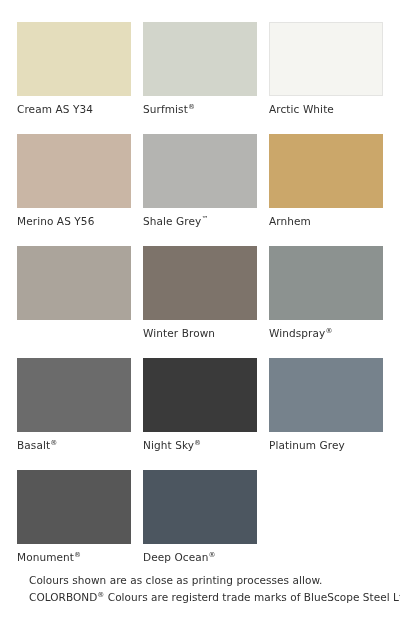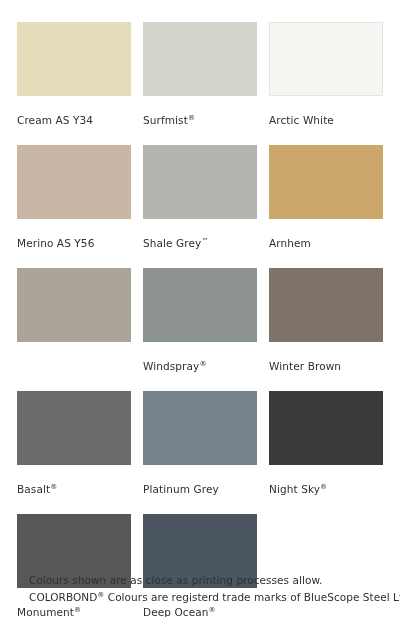--- a/index.html
+++ b/index.html
@@ -49,7 +49,7 @@
     border: 1px solid #e4e4e2;
   }
   .swatch-label {
-    margin-top: 18px;
+    margin-top: 7px;
     font-size: 10.5px;
     line-height: 13px;
     color: #2f2f2f;

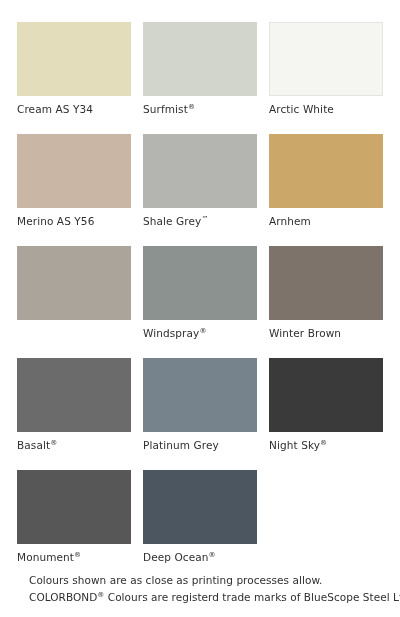--- a/index.html
+++ b/index.html
@@ -114,12 +114,12 @@
         <div class="swatch-chip" style="background-color: rgb(171, 164, 155);"></div>
       </div>
       <div class="swatch-cell">
+        <div class="swatch-chip" style="background-color: rgb(125, 115, 106);"></div>
+        <div class="swatch-label"><span>Winter Brown</span><span class="mark"></span></div>
+      </div>
+      <div class="swatch-cell">
         <div class="swatch-chip" style="background-color: rgb(140, 146, 144);"></div>
         <div class="swatch-label"><span>Windspray</span><span class="mark">®</span></div>
-      </div>
-      <div class="swatch-cell">
-        <div class="swatch-chip" style="background-color: rgb(125, 115, 106);"></div>
-        <div class="swatch-label"><span>Winter Brown</span><span class="mark"></span></div>
       </div>
       <div class="swatch-cell">
         <div class="swatch-chip" style="background-color: rgb(107, 107, 107);"></div>

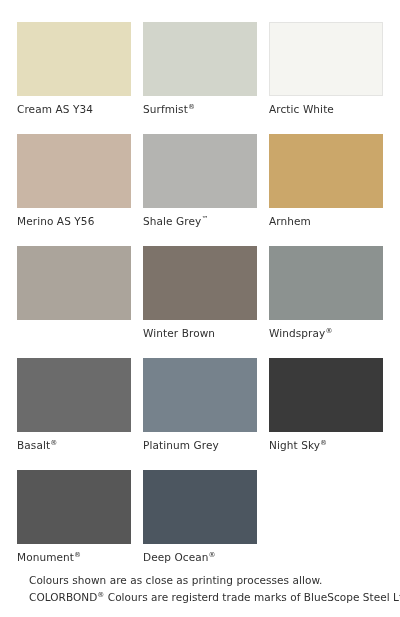--- a/index.html
+++ b/index.html
@@ -126,12 +126,12 @@
         <div class="swatch-label"><span>Basalt</span><span class="mark">®</span></div>
       </div>
       <div class="swatch-cell">
+        <div class="swatch-chip" style="background-color: rgb(58, 58, 58);"></div>
+        <div class="swatch-label"><span>Night Sky</span><span class="mark">®</span></div>
+      </div>
+      <div class="swatch-cell">
         <div class="swatch-chip" style="background-color: rgb(118, 130, 140);"></div>
         <div class="swatch-label"><span>Platinum Grey</span><span class="mark"></span></div>
-      </div>
-      <div class="swatch-cell">
-        <div class="swatch-chip" style="background-color: rgb(58, 58, 58);"></div>
-        <div class="swatch-label"><span>Night Sky</span><span class="mark">®</span></div>
       </div>
       <div class="swatch-cell">
         <div class="swatch-chip" style="background-color: rgb(87, 87, 87);"></div>

